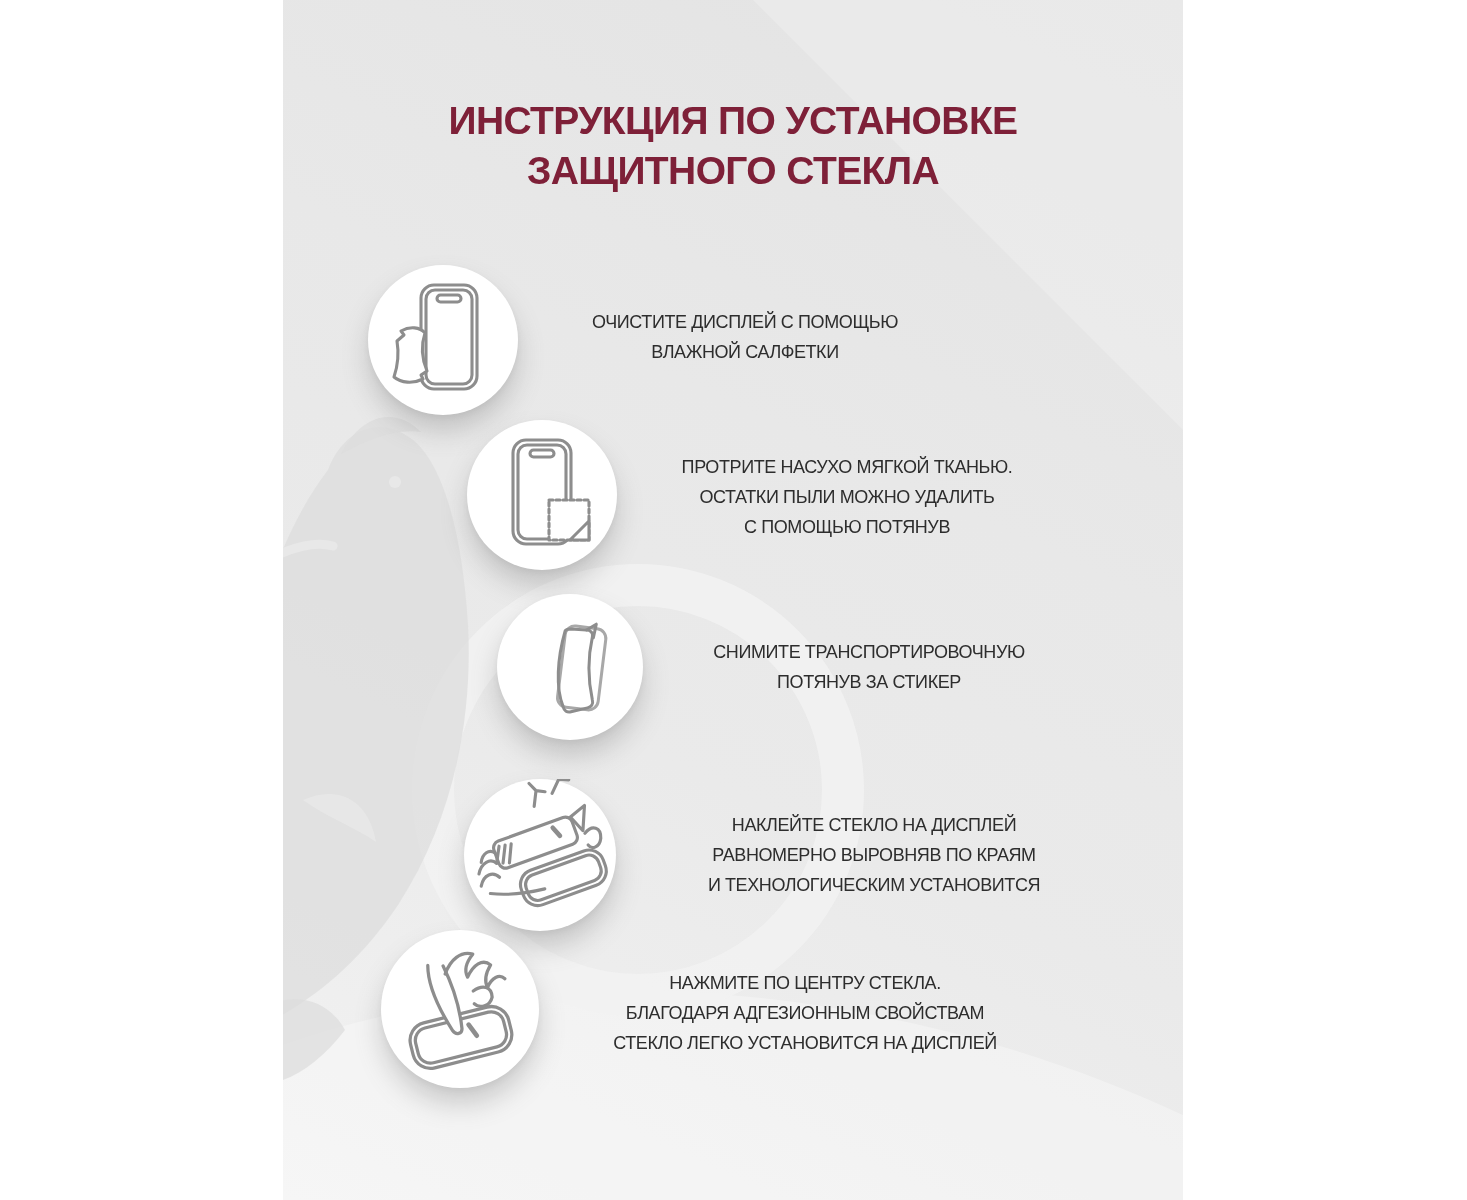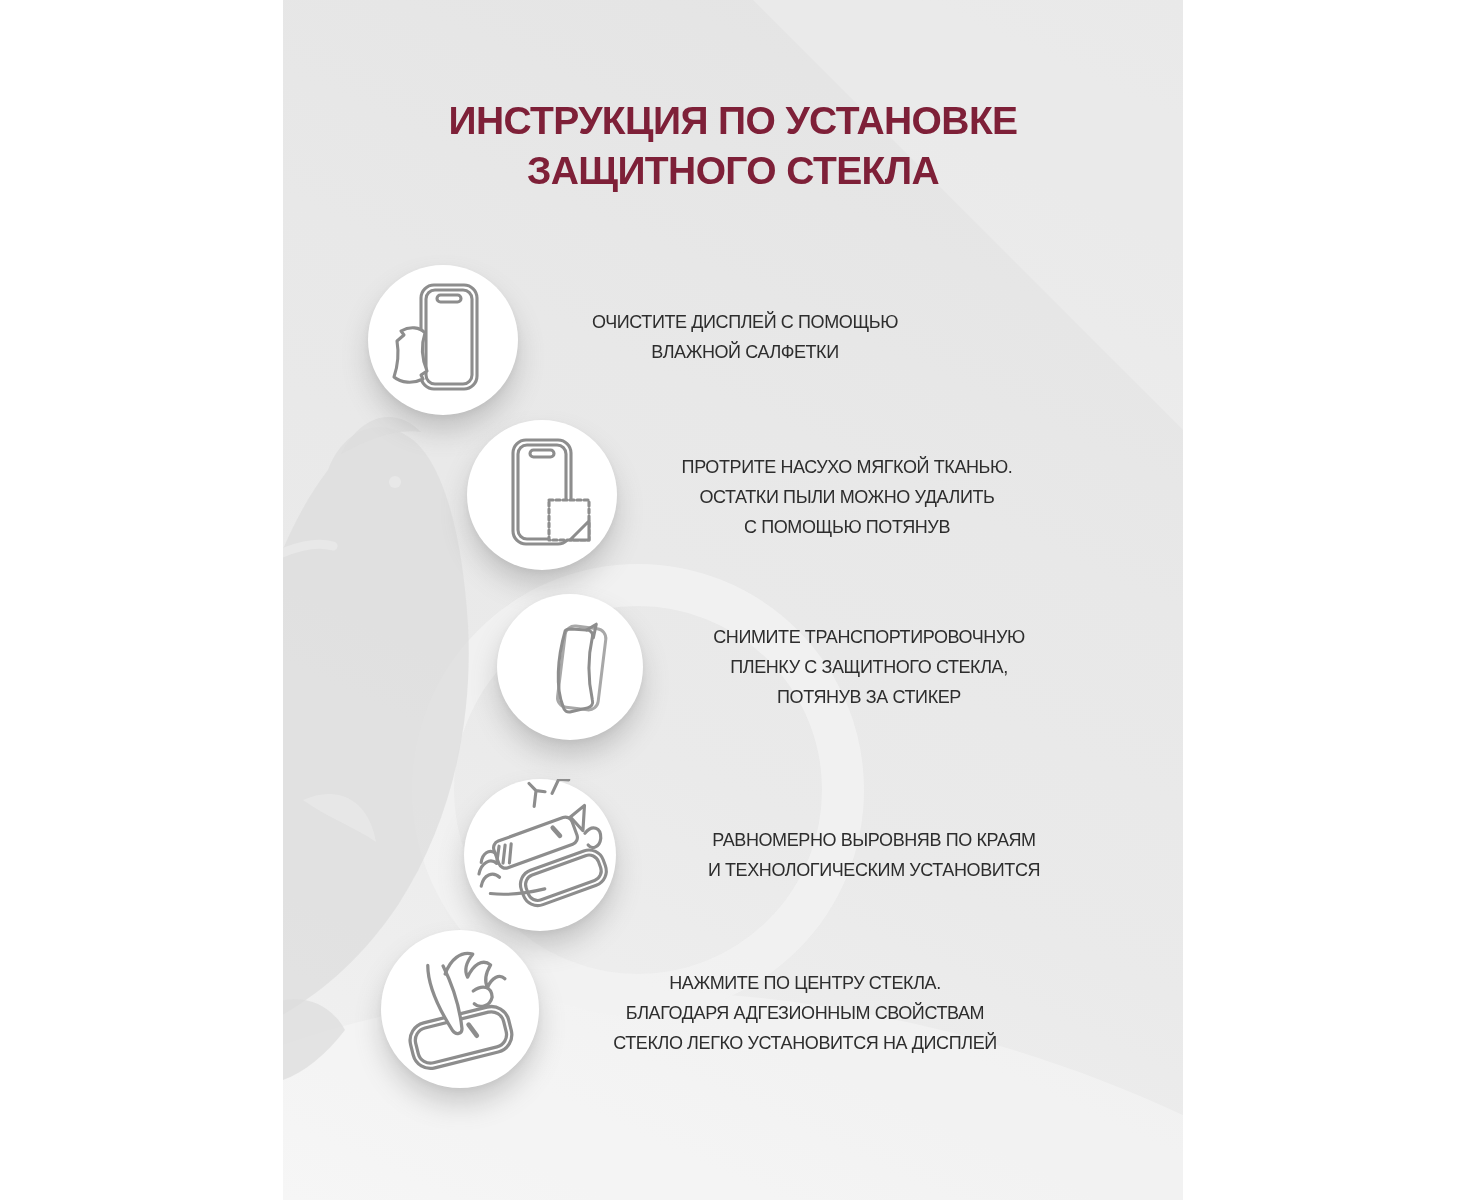--- a/index.html
+++ b/index.html
@@ -122,7 +122,6 @@
       </div>
       <div class="step-text t3">
         <div>СНИМИТЕ ТРАНСПОРТИРОВОЧНУЮ</div>
-        <div>ПЛЕНКУ С ЗАЩИТНОГО СТЕКЛА,</div>
         <div>ПОТЯНУВ ЗА СТИКЕР</div>
       </div>
     </div>

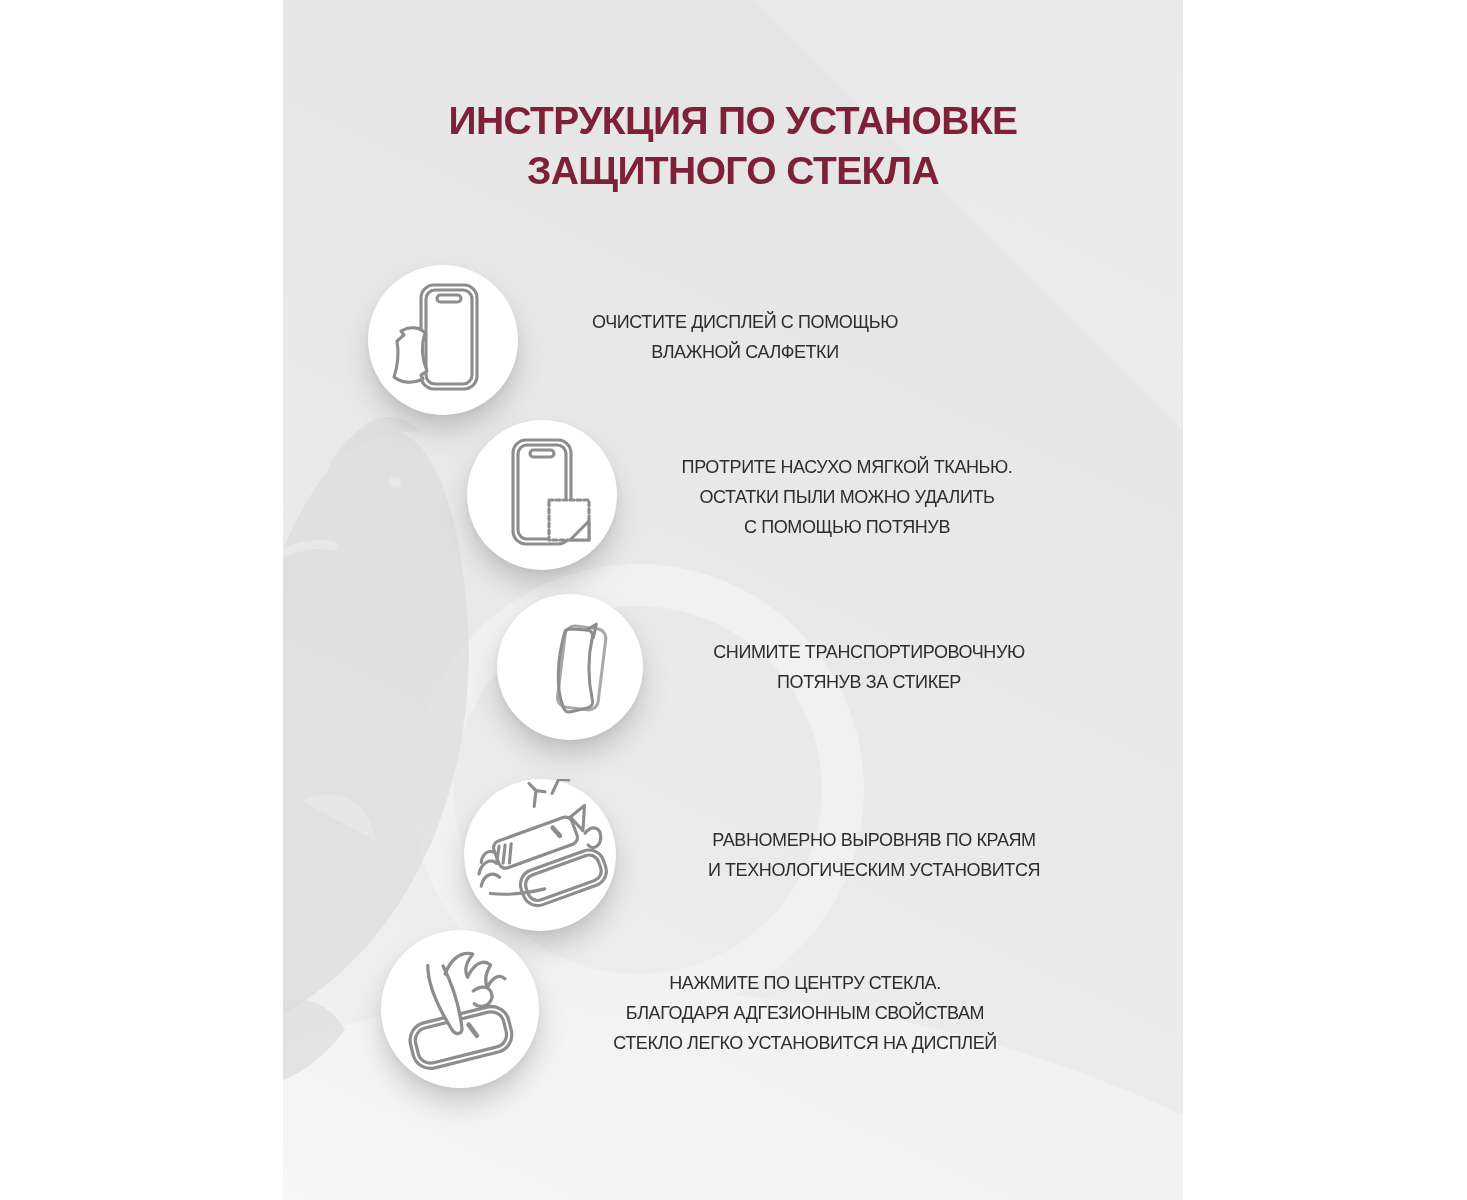--- a/index.html
+++ b/index.html
@@ -148,6 +148,7 @@
         </svg>
       </div>
       <div class="step-text t4">
+        <div>НАКЛЕЙТЕ СТЕКЛО НА ДИСПЛЕЙ</div>
         <div>РАВНОМЕРНО ВЫРОВНЯВ ПО КРАЯМ</div>
         <div>И ТЕХНОЛОГИЧЕСКИМ УСТАНОВИТСЯ</div>
       </div>

